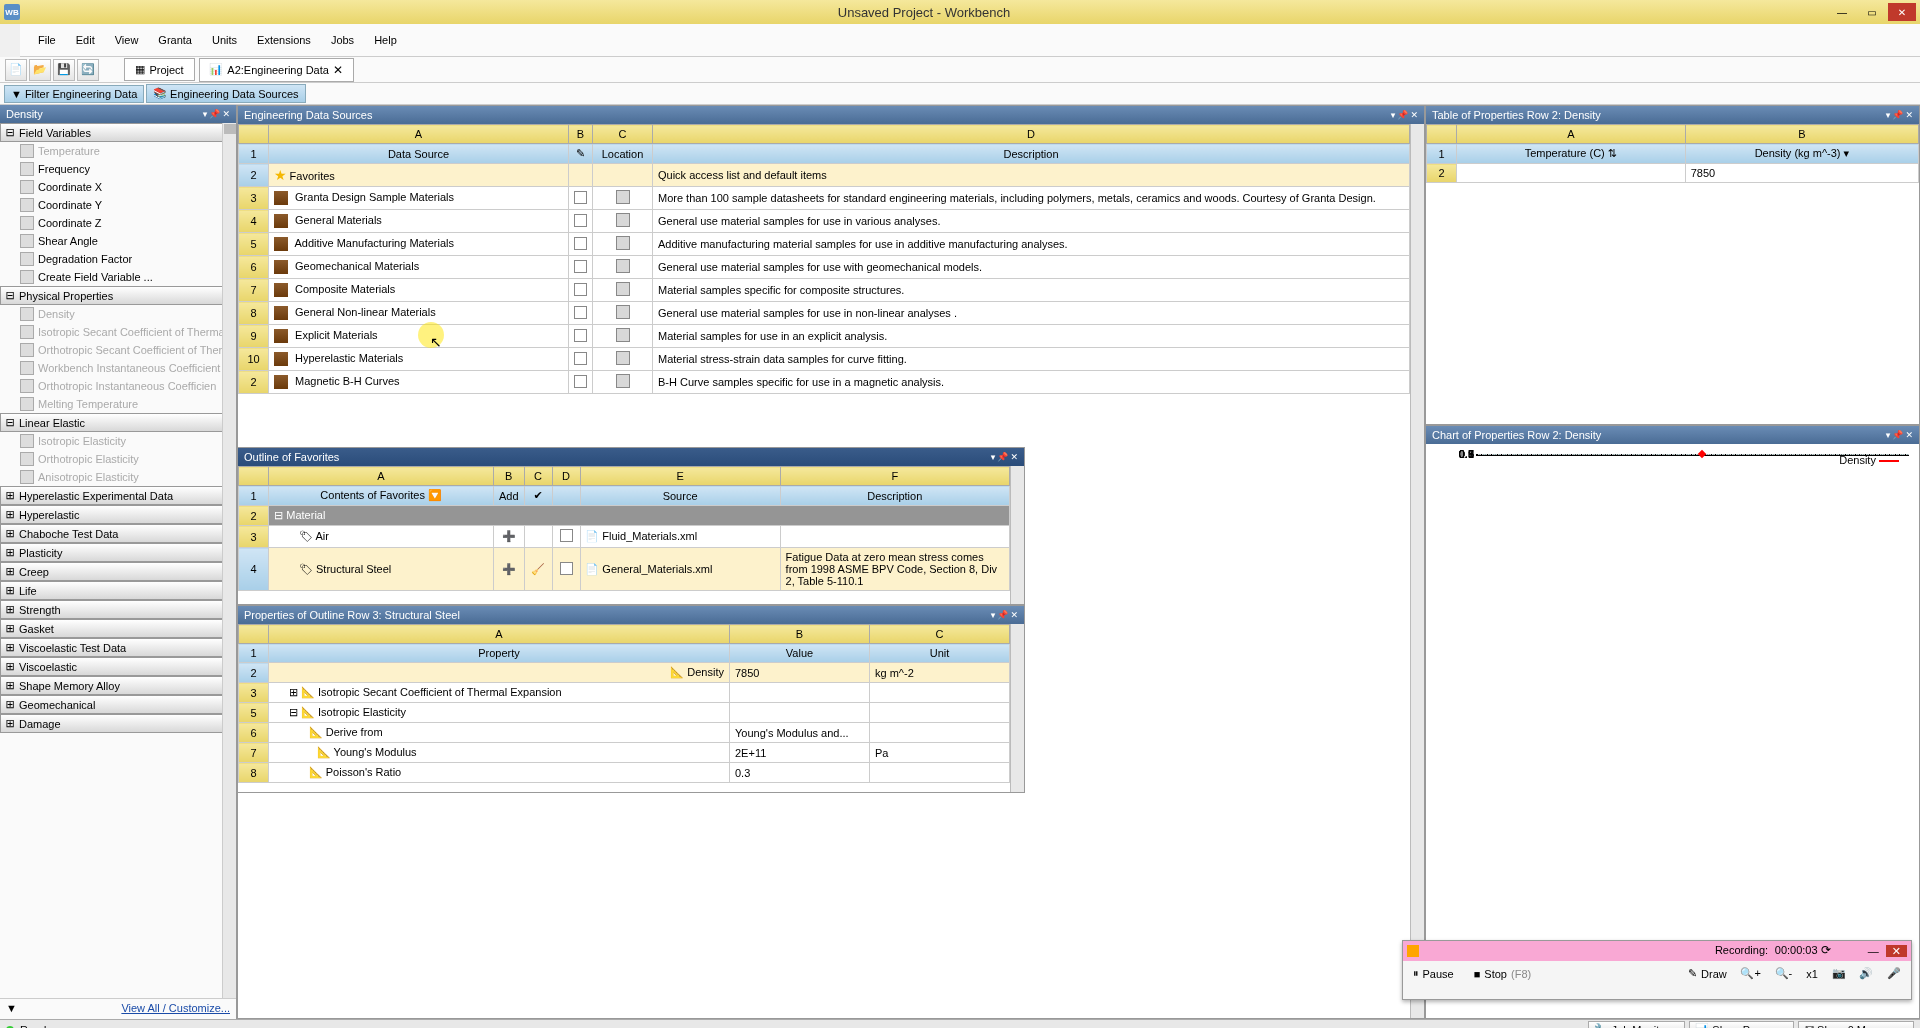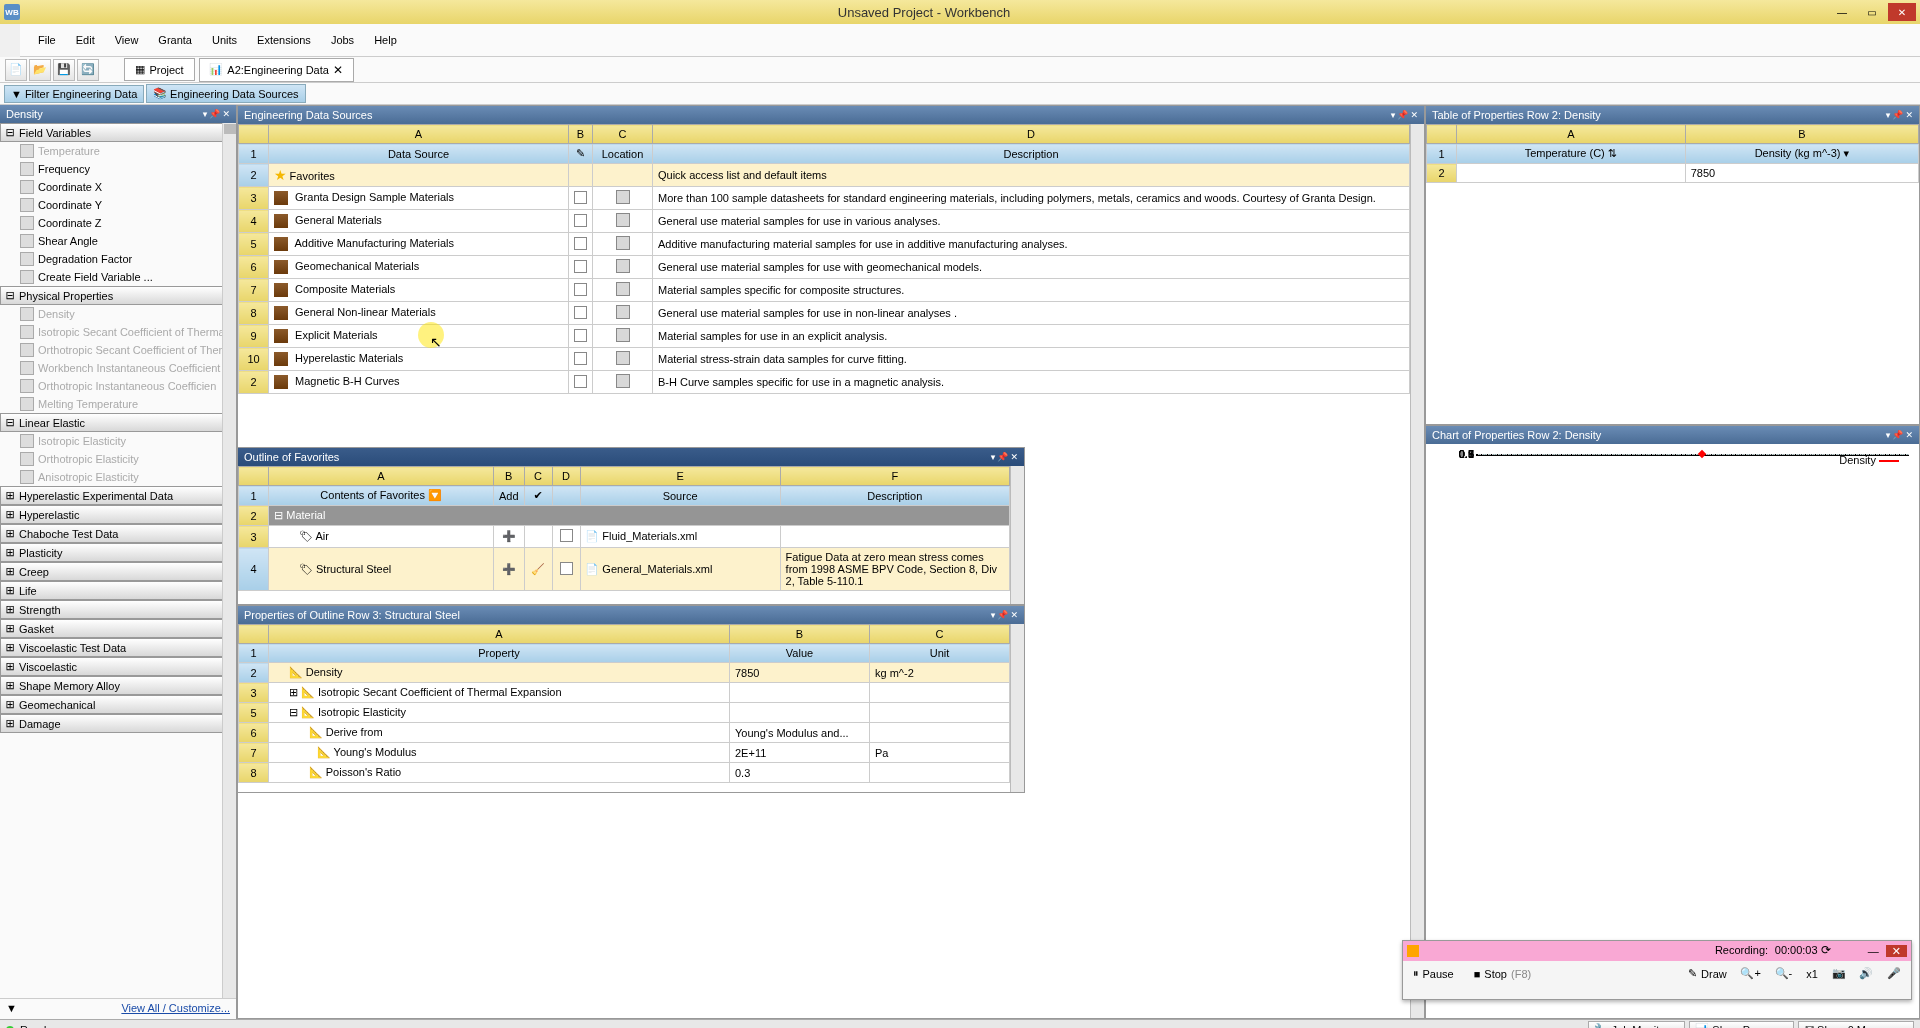--- a/index.html
+++ b/index.html
@@ -594,7 +594,7 @@
             <tbody id="prop-rows">
               <tr class="sel">
                 <td class="rownum sel">2</td>
-                <td style="padding-left:20px;"><span>📐</span> Density</td>
+                <td style="padding-left:20px;text-align:right;"><span>📐</span> Density</td>
                 <td>7850</td>
                 <td>kg m^-2</td>
               </tr>

